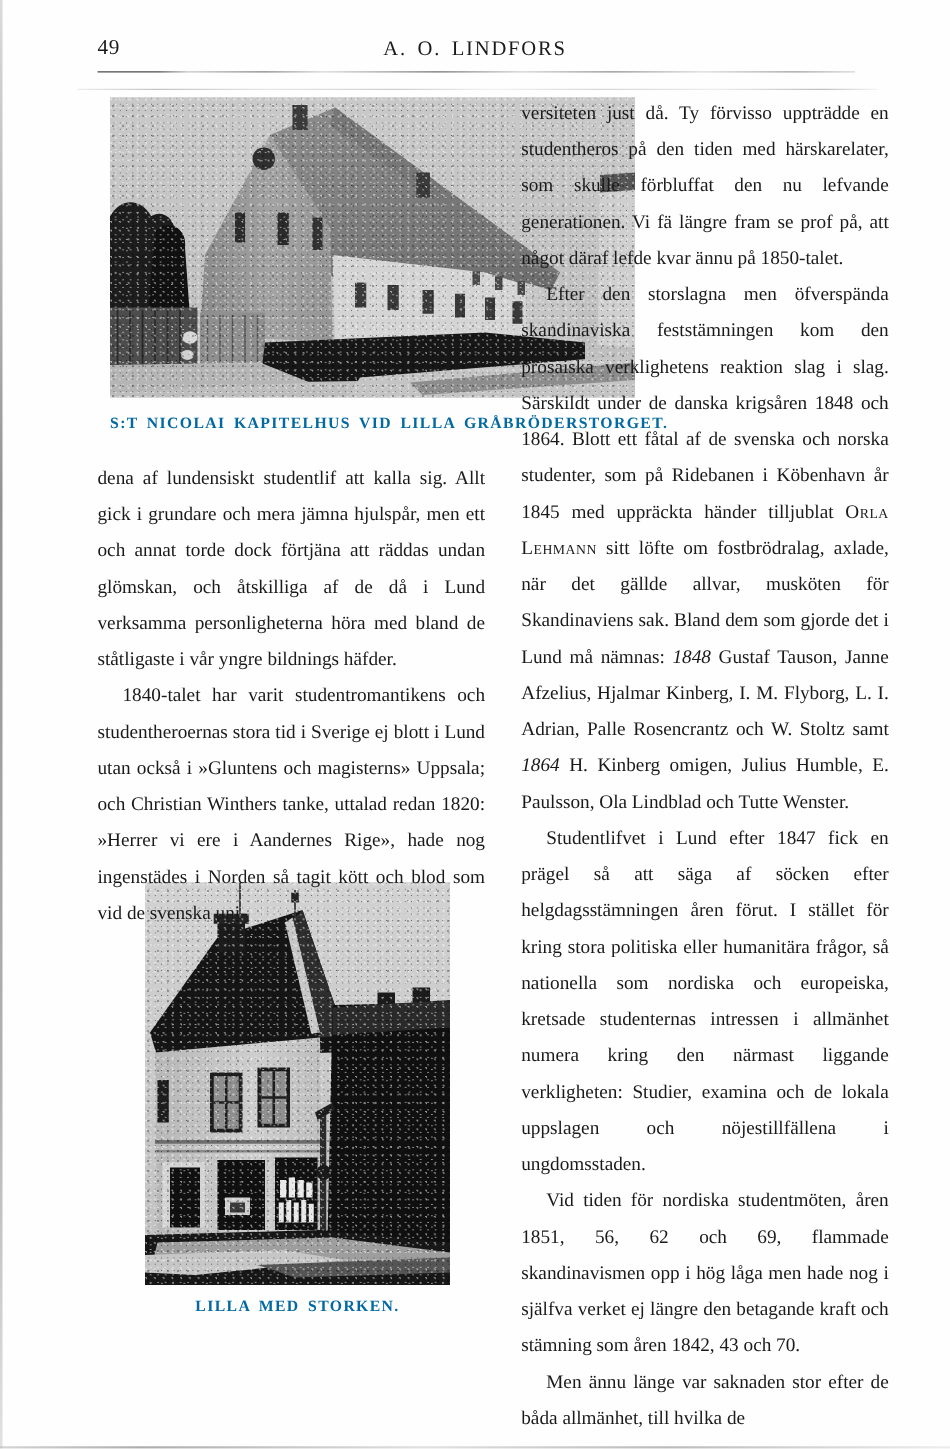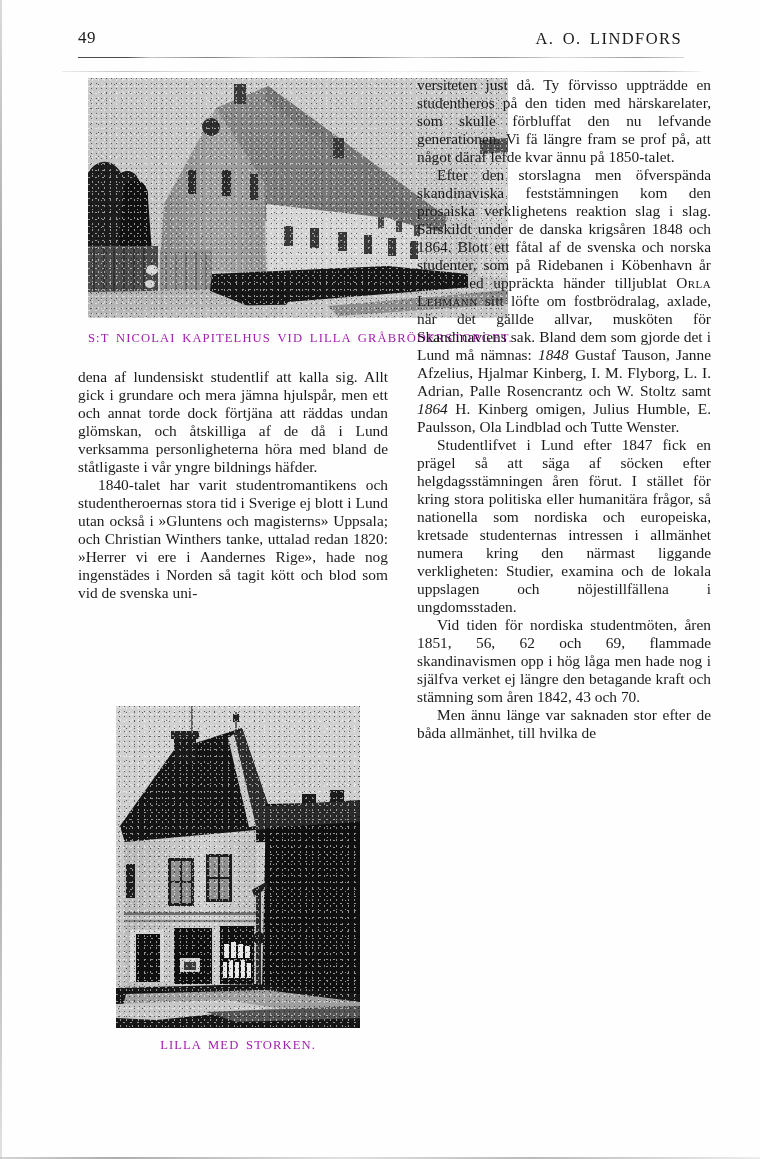--- a/index.html
+++ b/index.html
@@ -59,7 +59,7 @@
     left: 0;
     right: 0;
     top: 1px;
-    text-align: right;
+    text-align: center;
     font-size: 16.5px;
     letter-spacing: 1.4px;
     word-spacing: 3px;

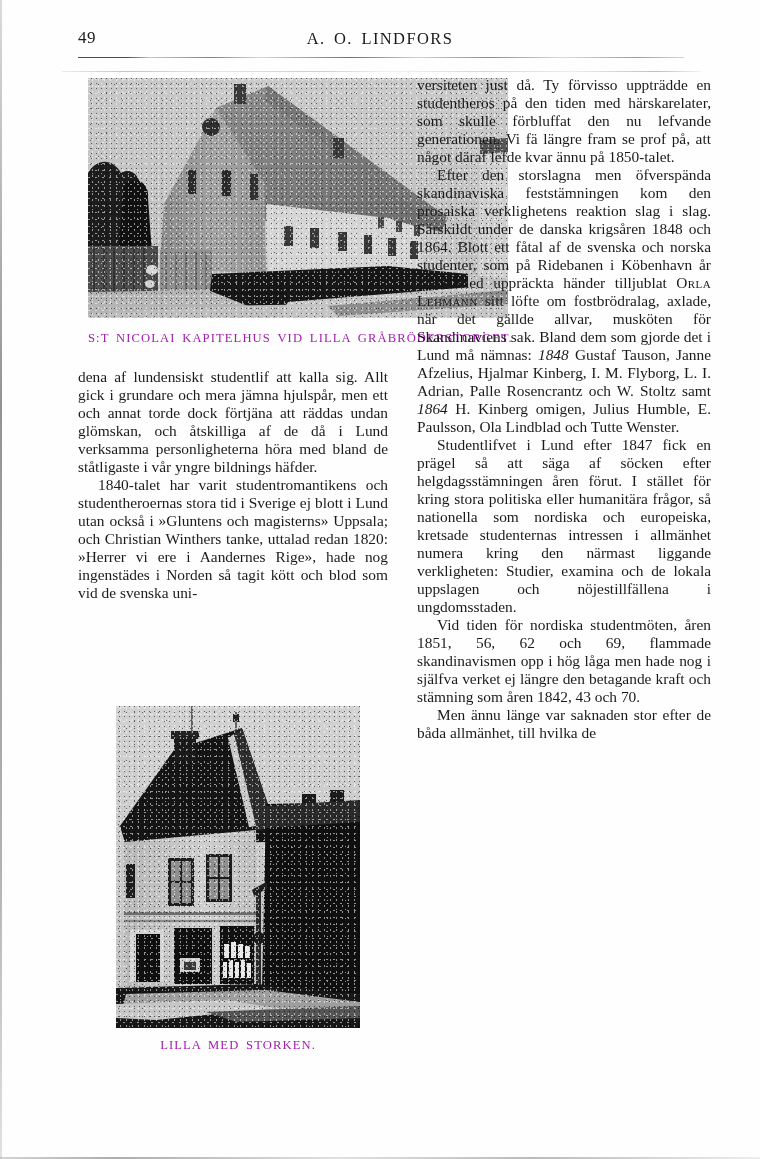--- a/index.html
+++ b/index.html
@@ -105,7 +105,7 @@
   p.body-text {
     margin: 0;
     font-size: 15.4px;
-    line-height: 18px;
+    line-height: 29px;
     text-align: justify;
     text-justify: inter-word;
     hyphens: none;

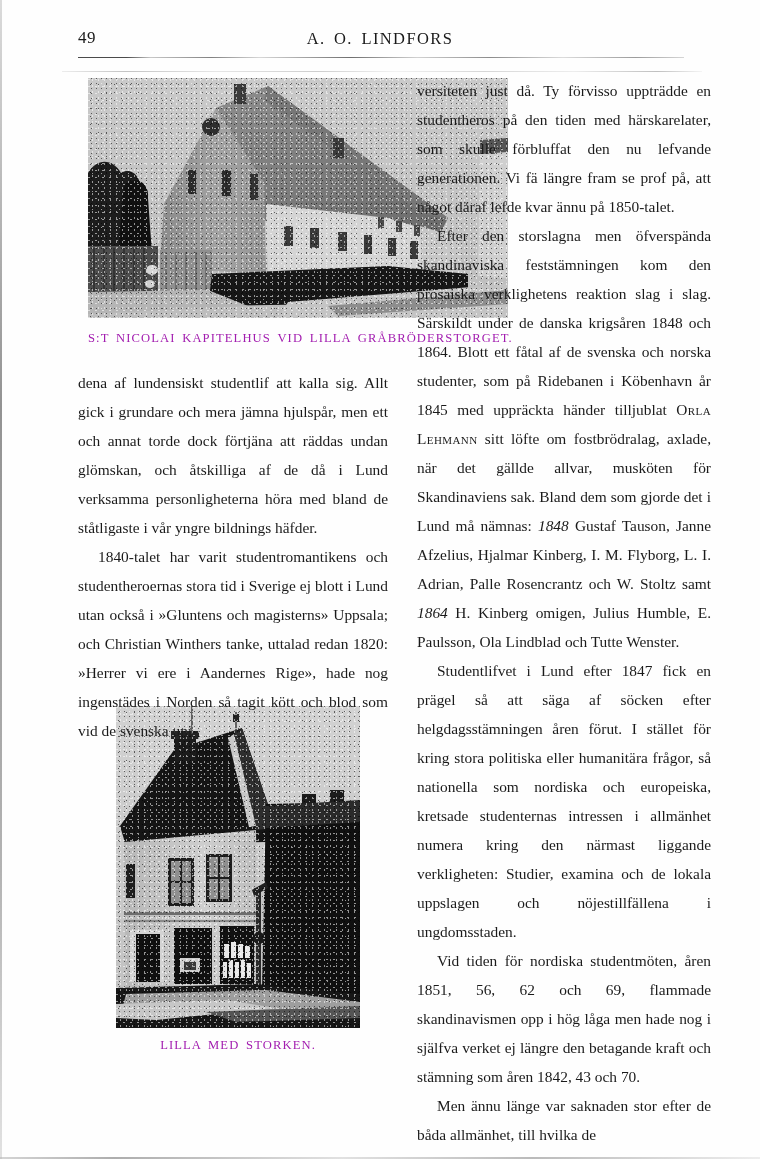--- a/index.html
+++ b/index.html
@@ -162,8 +162,9 @@
     font-size: 12.6px;
     letter-spacing: 1.1px;
     word-spacing: 2.5px;
-    color: #a21caf;
+    color: #0369a1;
     white-space: nowrap;
+    font-weight: bold;
   }
   .caption-top {
     left: 88px;

